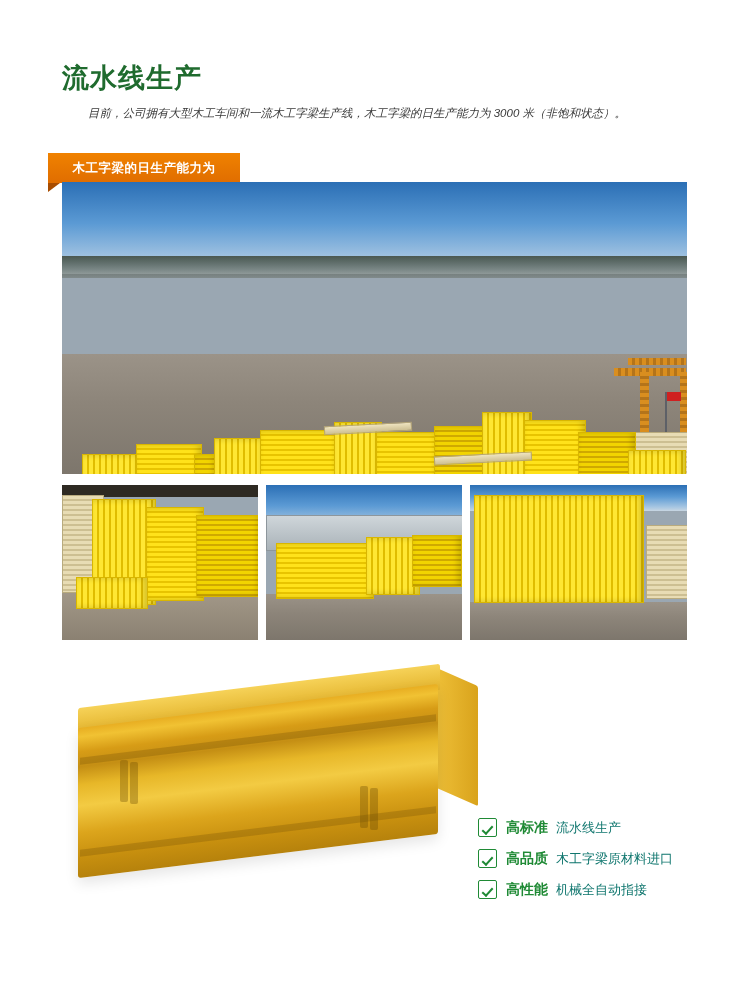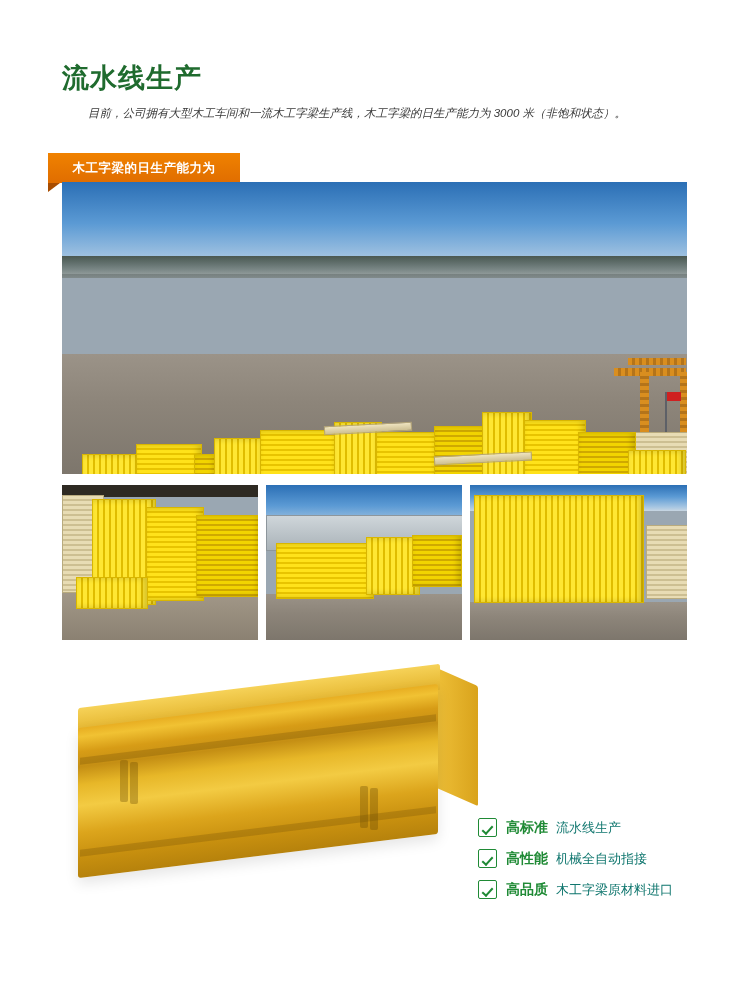--- a/index.html
+++ b/index.html
@@ -371,14 +371,14 @@
   </div>
   <div class="feature-row">
     <span class="check-box"></span>
+    <span class="feature-key">高品质</span>
+    <span class="feature-val">木工字梁原材料进口</span>
+  </div>
+  <div class="feature-row">
+    <span class="check-box"></span>
     <span class="feature-key">高性能</span>
     <span class="feature-val">机械全自动指接</span>
   </div>
-  <div class="feature-row">
-    <span class="check-box"></span>
-    <span class="feature-key">高品质</span>
-    <span class="feature-val">木工字梁原材料进口</span>
-  </div>
 </div>
 
 </body></html>

